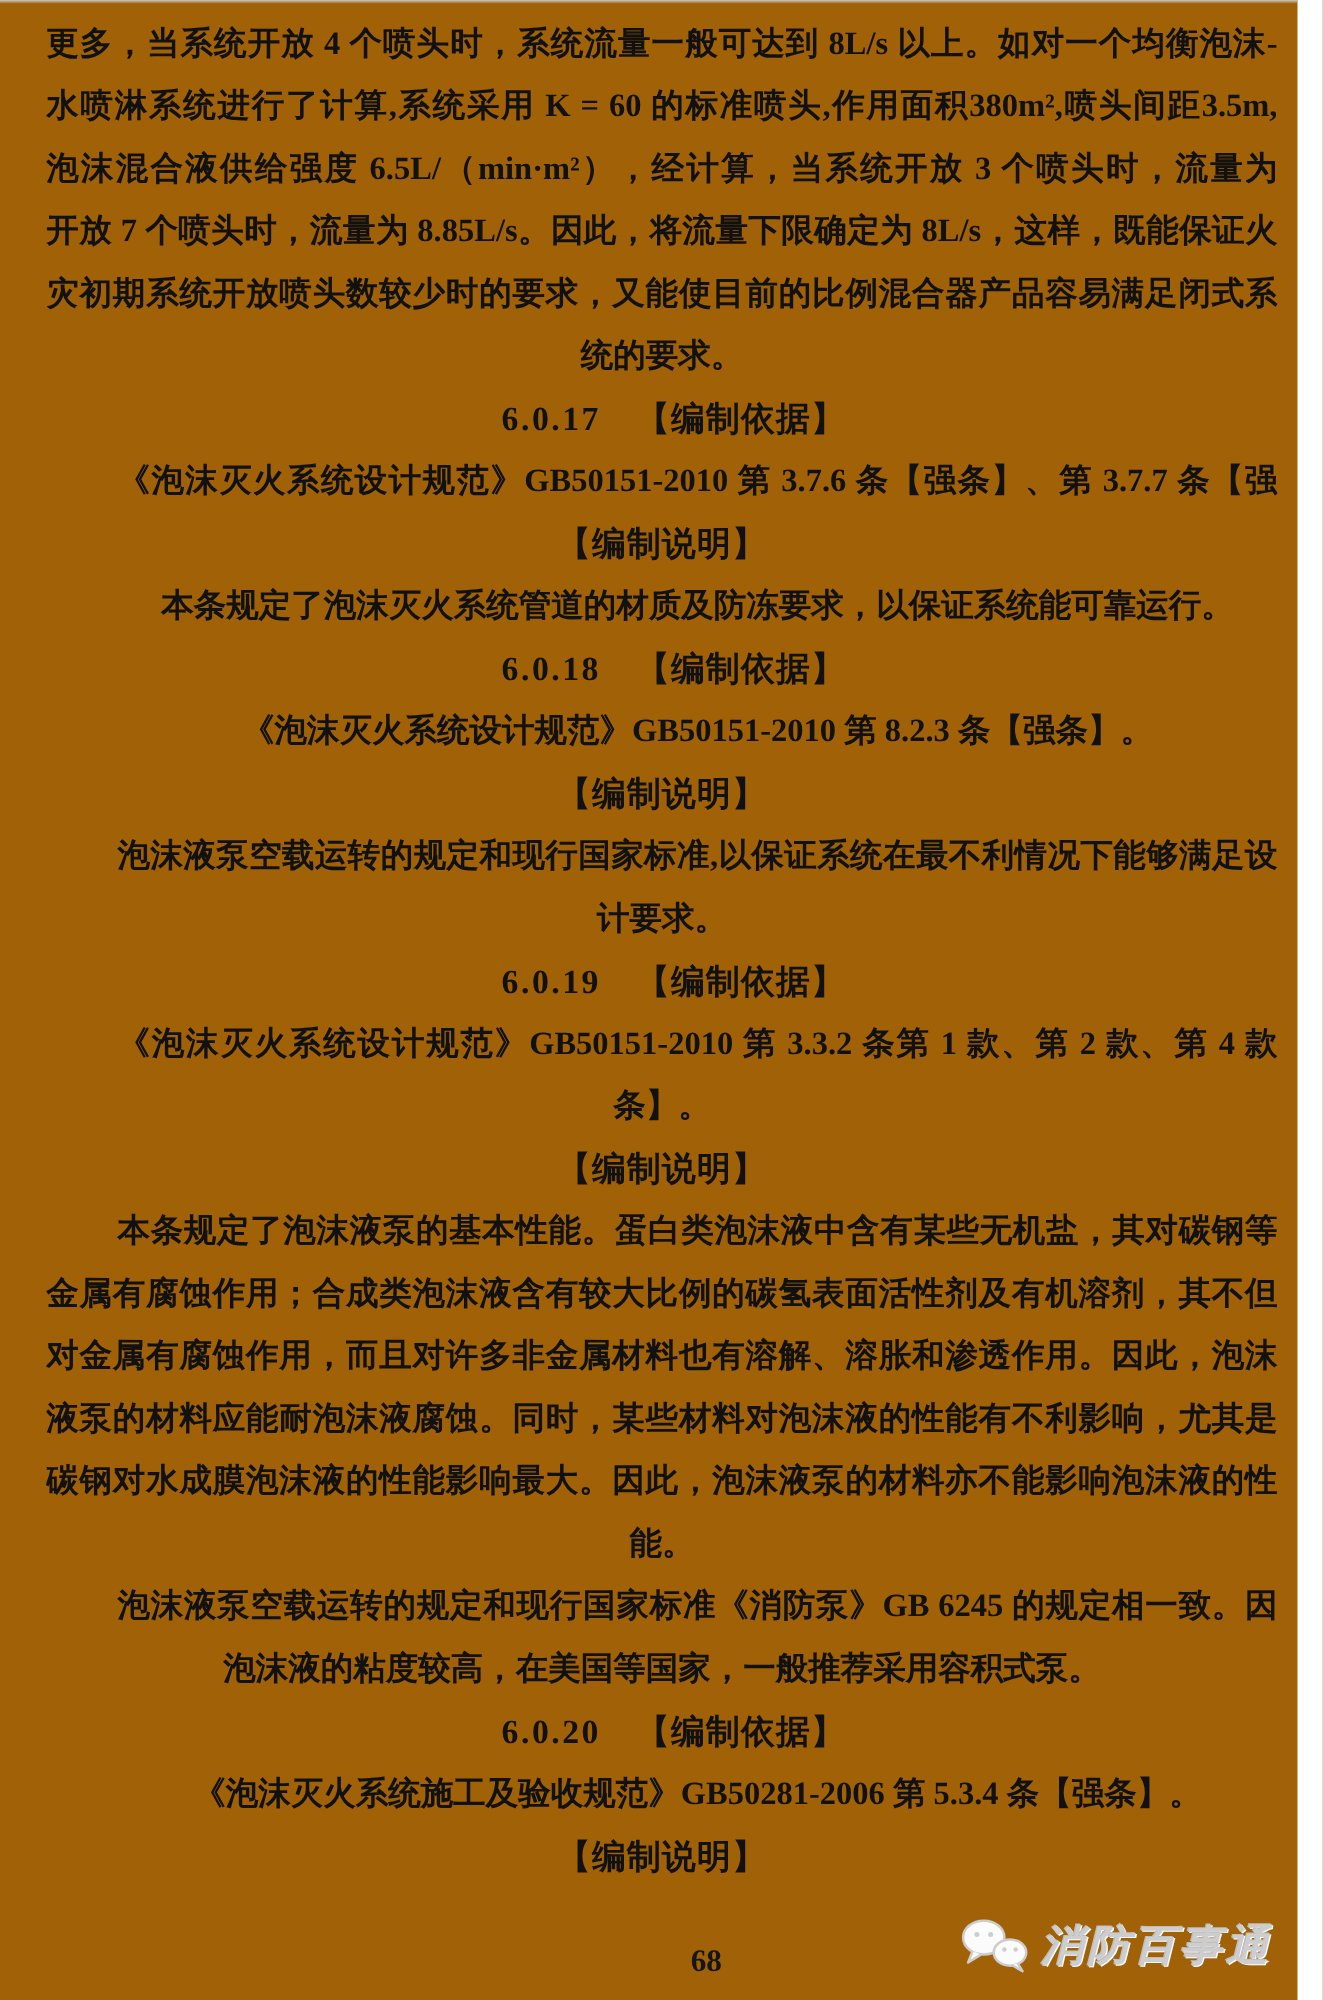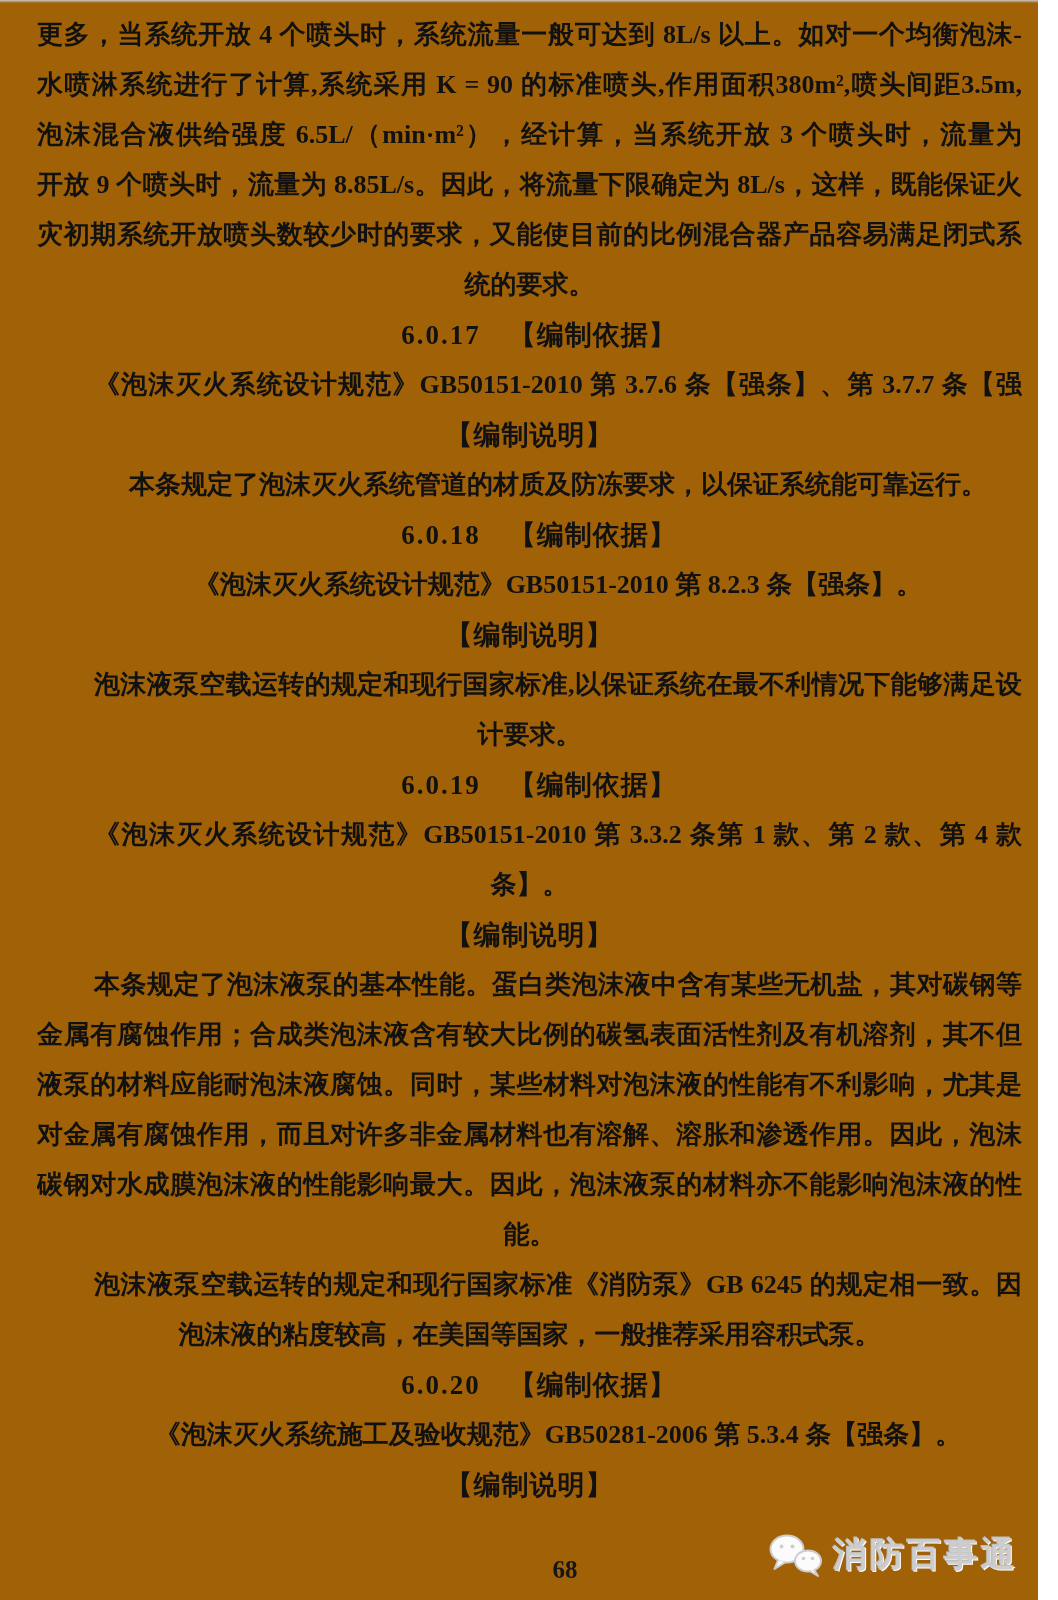--- a/index.html
+++ b/index.html
@@ -93,7 +93,7 @@
 
   <div class="text-block" id="text-block">
       <div class="line body fill">更多，当系统开放 4 个喷头时，系统流量一般可达到 8L/s 以上。如对一个均衡泡沫-</div>
-      <div class="line body fill">水喷淋系统进行了计算,系统采用 K = 90 的标准喷头,作用面积380m²,喷头间距3.5m,</div>
+      <div class="line body fill">水喷淋系统进行了计算,系统采用 K = 60 的标准喷头,作用面积380m²,喷头间距3.5m,</div>
       <div class="line body fill">泡沫混合液供给强度 6.5L/（min·m²），经计算，当系统开放 3 个喷头时，流量为 6.5L/s，</div>
       <div class="line body fill">开放 9 个喷头时，流量为 8.85L/s。因此，将流量下限确定为 8L/s，这样，既能保证火</div>
       <div class="line body fill">灾初期系统开放喷头数较少时的要求，又能使目前的比例混合器产品容易满足闭式系</div>

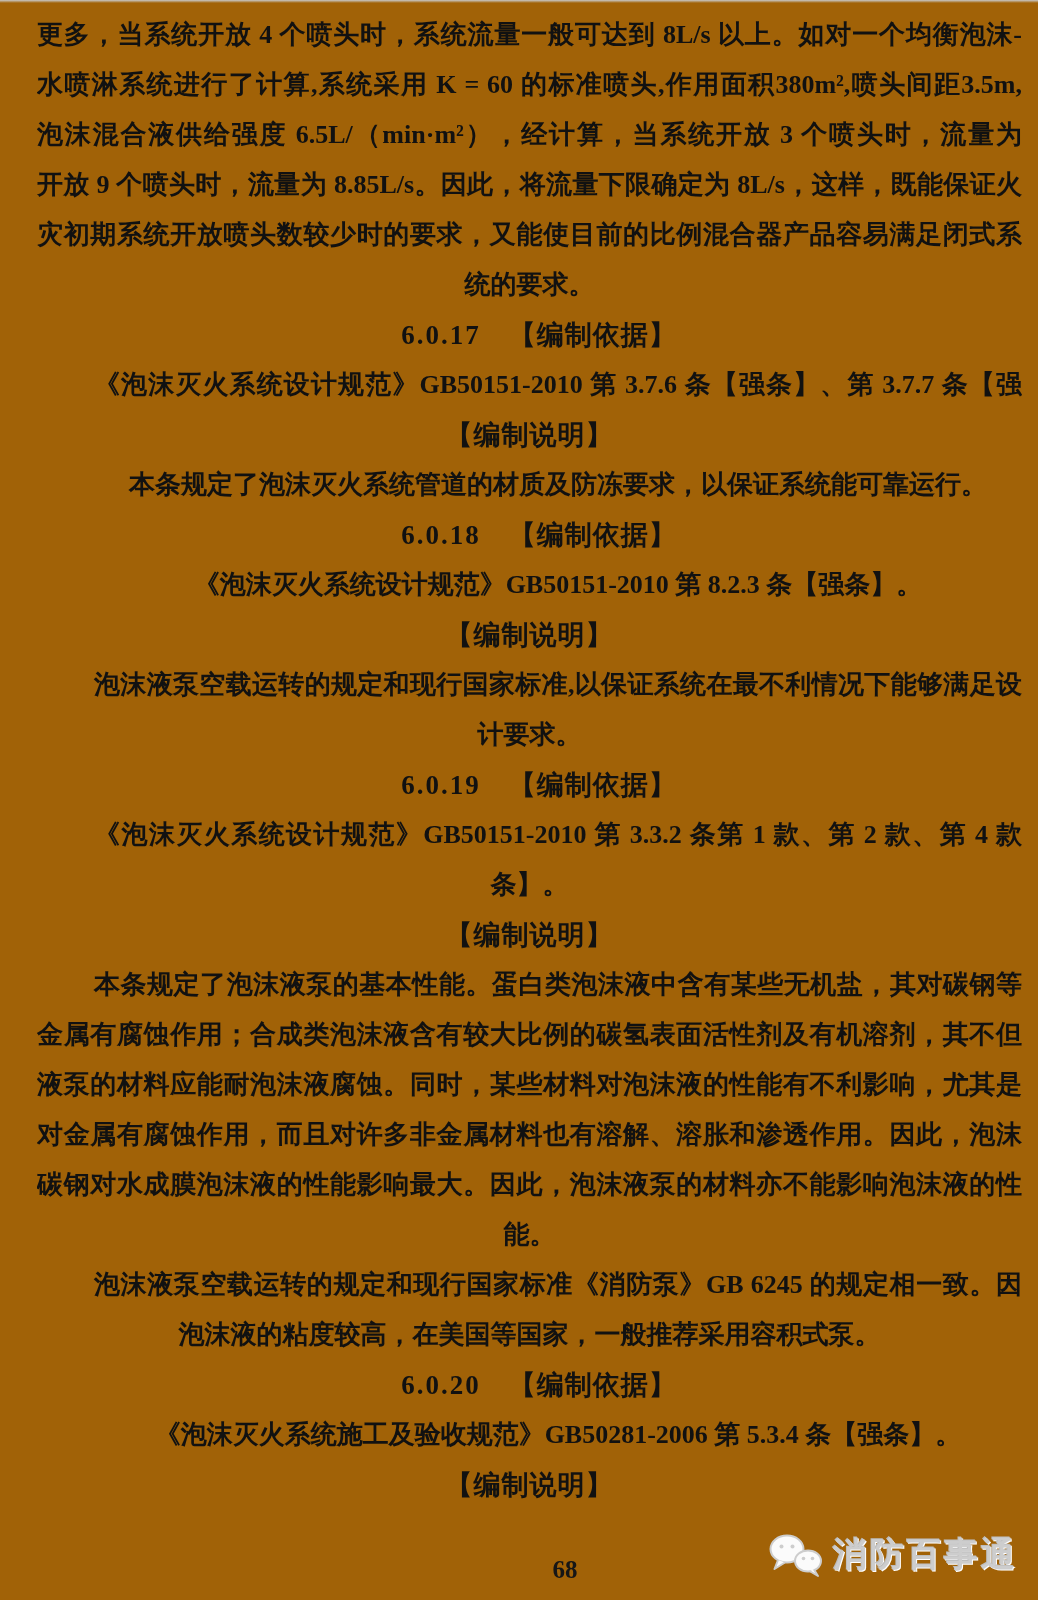--- a/index.html
+++ b/index.html
@@ -95,7 +95,7 @@
       <div class="line body fill">更多，当系统开放 4 个喷头时，系统流量一般可达到 8L/s 以上。如对一个均衡泡沫-</div>
       <div class="line body fill">水喷淋系统进行了计算,系统采用 K = 60 的标准喷头,作用面积380m²,喷头间距3.5m,</div>
       <div class="line body fill">泡沫混合液供给强度 6.5L/（min·m²），经计算，当系统开放 3 个喷头时，流量为 6.5L/s，</div>
-      <div class="line body fill">开放 9 个喷头时，流量为 8.85L/s。因此，将流量下限确定为 8L/s，这样，既能保证火</div>
+      <div class="line body fill">开放 7 个喷头时，流量为 8.85L/s。因此，将流量下限确定为 8L/s，这样，既能保证火</div>
       <div class="line body fill">灾初期系统开放喷头数较少时的要求，又能使目前的比例混合器产品容易满足闭式系</div>
       <div class="line body">统的要求。</div>
       <div class="line heading"><span class="hnum">6.0.17</span><span>【编制依据】</span></div>

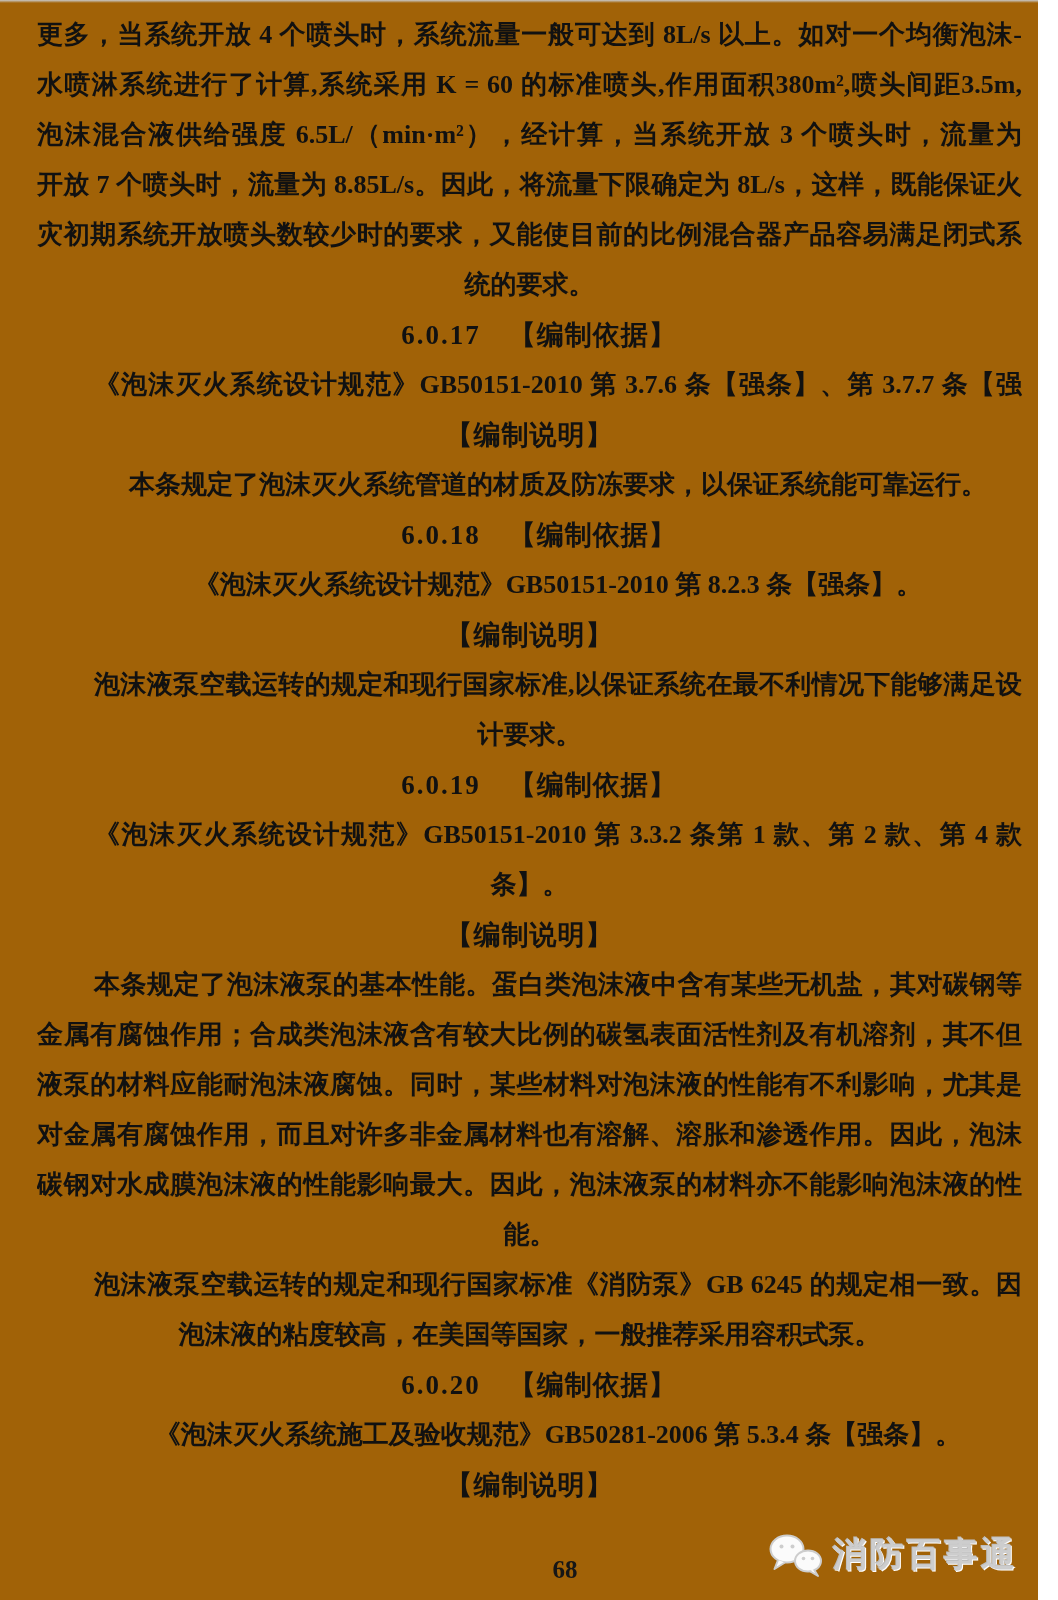--- a/index.html
+++ b/index.html
@@ -113,8 +113,8 @@
       <div class="line heading"><span>【编制说明】</span></div>
       <div class="line body fill indent">本条规定了泡沫液泵的基本性能。蛋白类泡沫液中含有某些无机盐，其对碳钢等</div>
       <div class="line body fill">金属有腐蚀作用；合成类泡沫液含有较大比例的碳氢表面活性剂及有机溶剂，其不但</div>
+      <div class="line body fill">对金属有腐蚀作用，而且对许多非金属材料也有溶解、溶胀和渗透作用。因此，泡沫</div>
       <div class="line body fill">液泵的材料应能耐泡沫液腐蚀。同时，某些材料对泡沫液的性能有不利影响，尤其是</div>
-      <div class="line body fill">对金属有腐蚀作用，而且对许多非金属材料也有溶解、溶胀和渗透作用。因此，泡沫</div>
       <div class="line body fill">碳钢对水成膜泡沫液的性能影响最大。因此，泡沫液泵的材料亦不能影响泡沫液的性</div>
       <div class="line body">能。</div>
       <div class="line body fill indent">泡沫液泵空载运转的规定和现行国家标准《消防泵》GB 6245 的规定相一致。因</div>

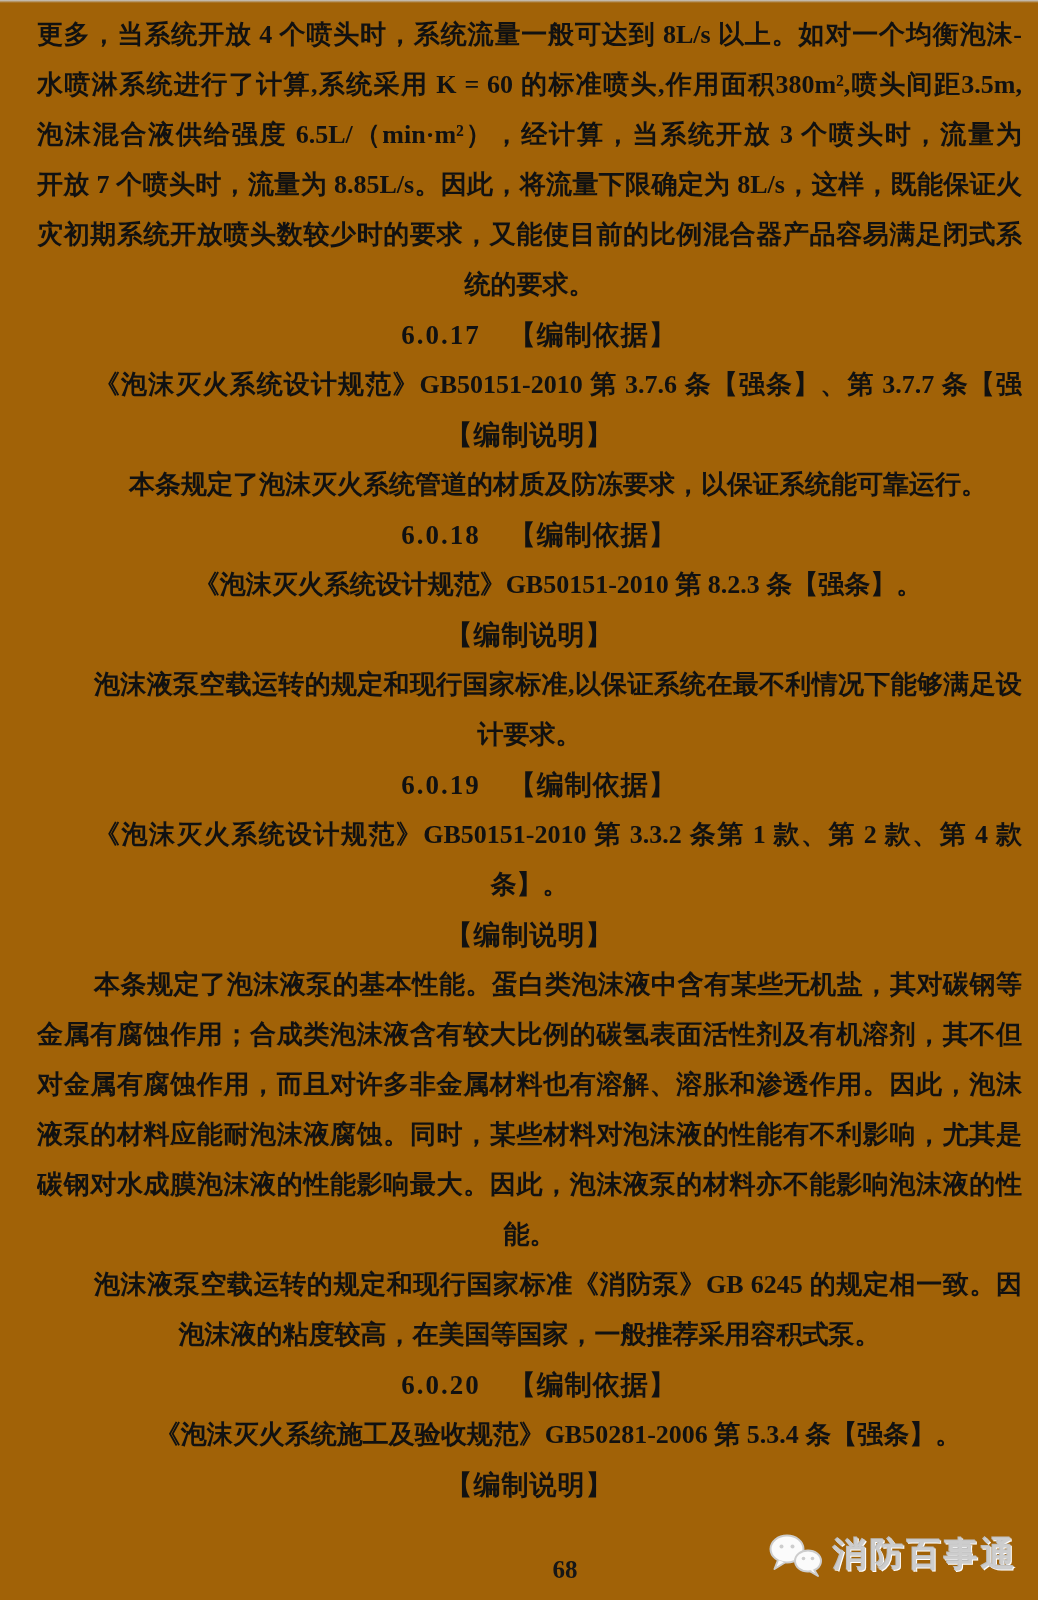--- a/index.html
+++ b/index.html
@@ -64,8 +64,9 @@
     right: 20px;
     height: 50px;
     display: flex;
-    align-items: flex-start;
+    align-items: center;
     gap: 8px;
+    font-style: italic;
   }
   .wm-text {
     font-size: 34px;

